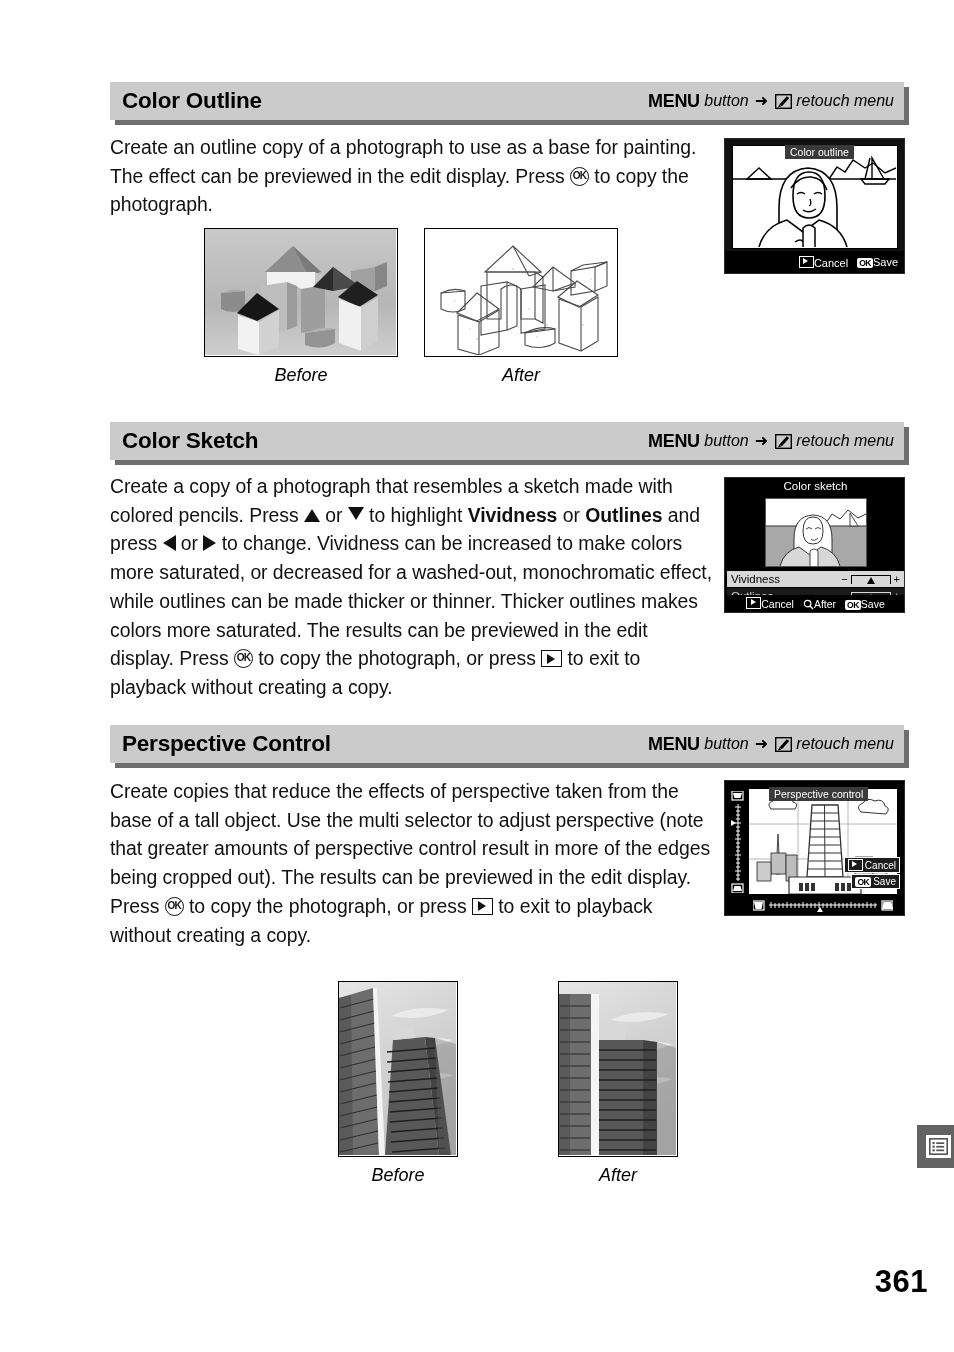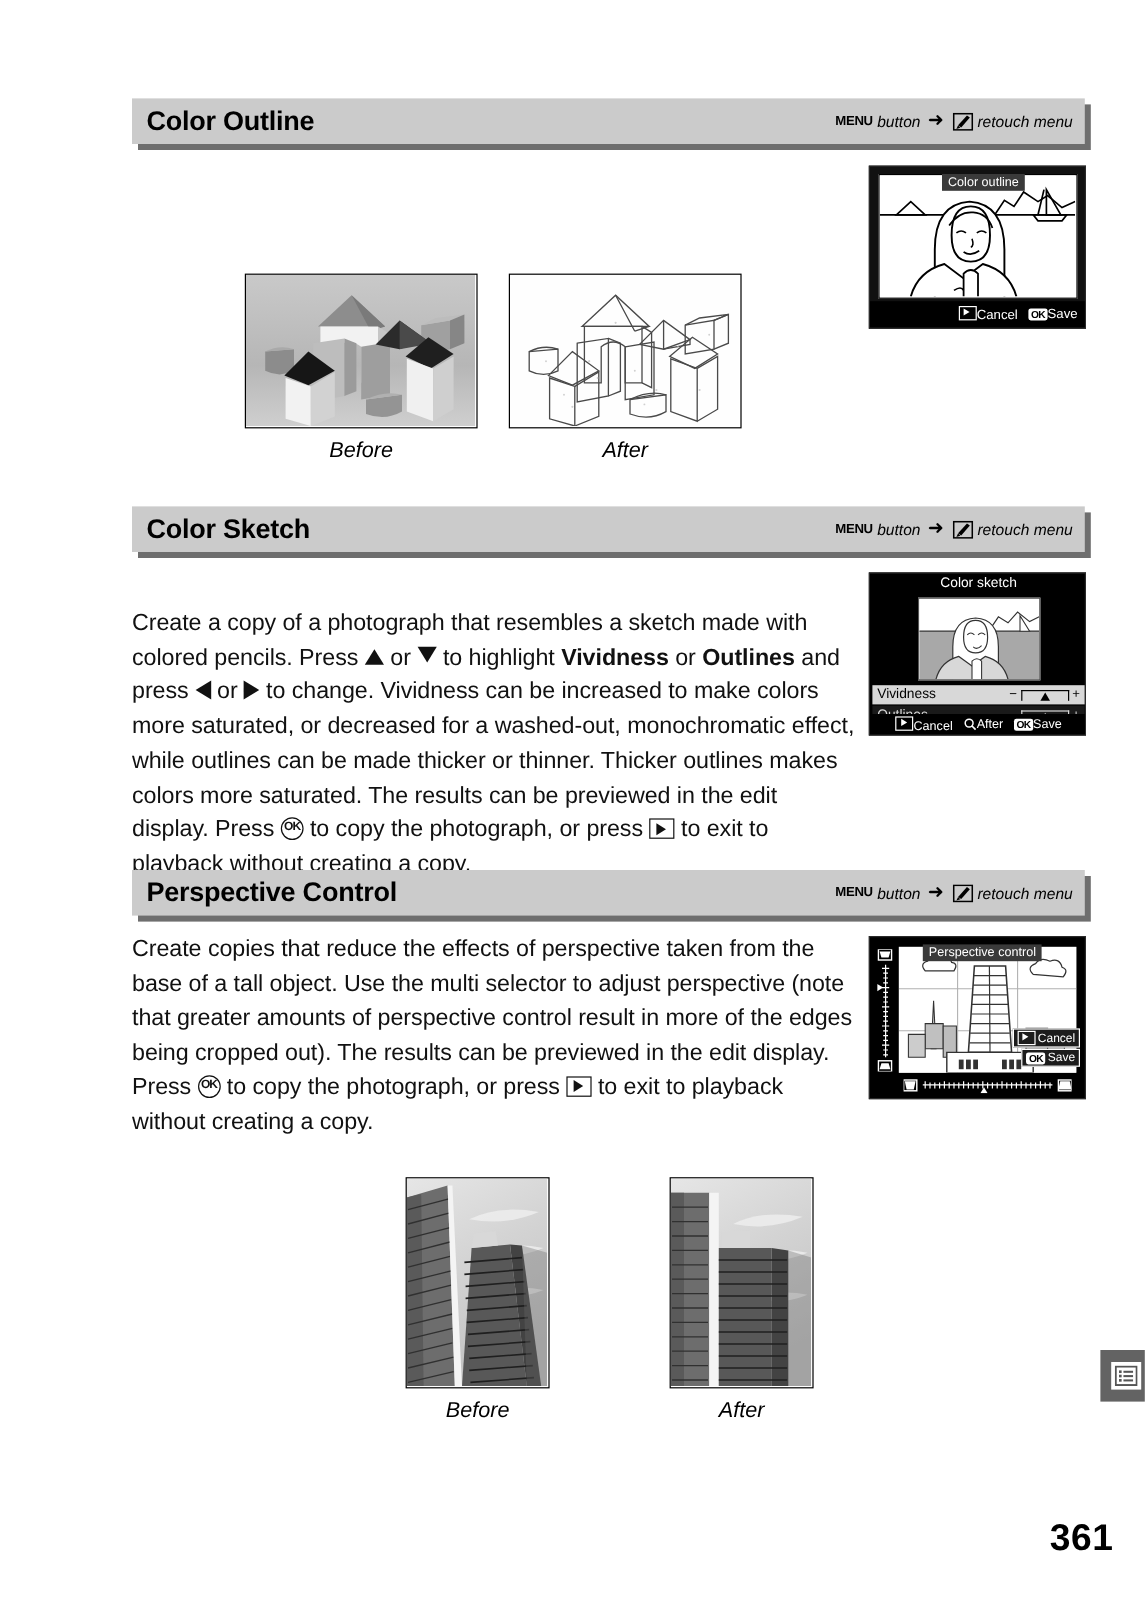--- a/index.html
+++ b/index.html
@@ -72,7 +72,7 @@
   }
   .hdr-menu {
     font-weight: bold;
-    font-size: 11px;
+    font-size: 18px;
     letter-spacing: -0.3px;
     font-style: normal;
   }

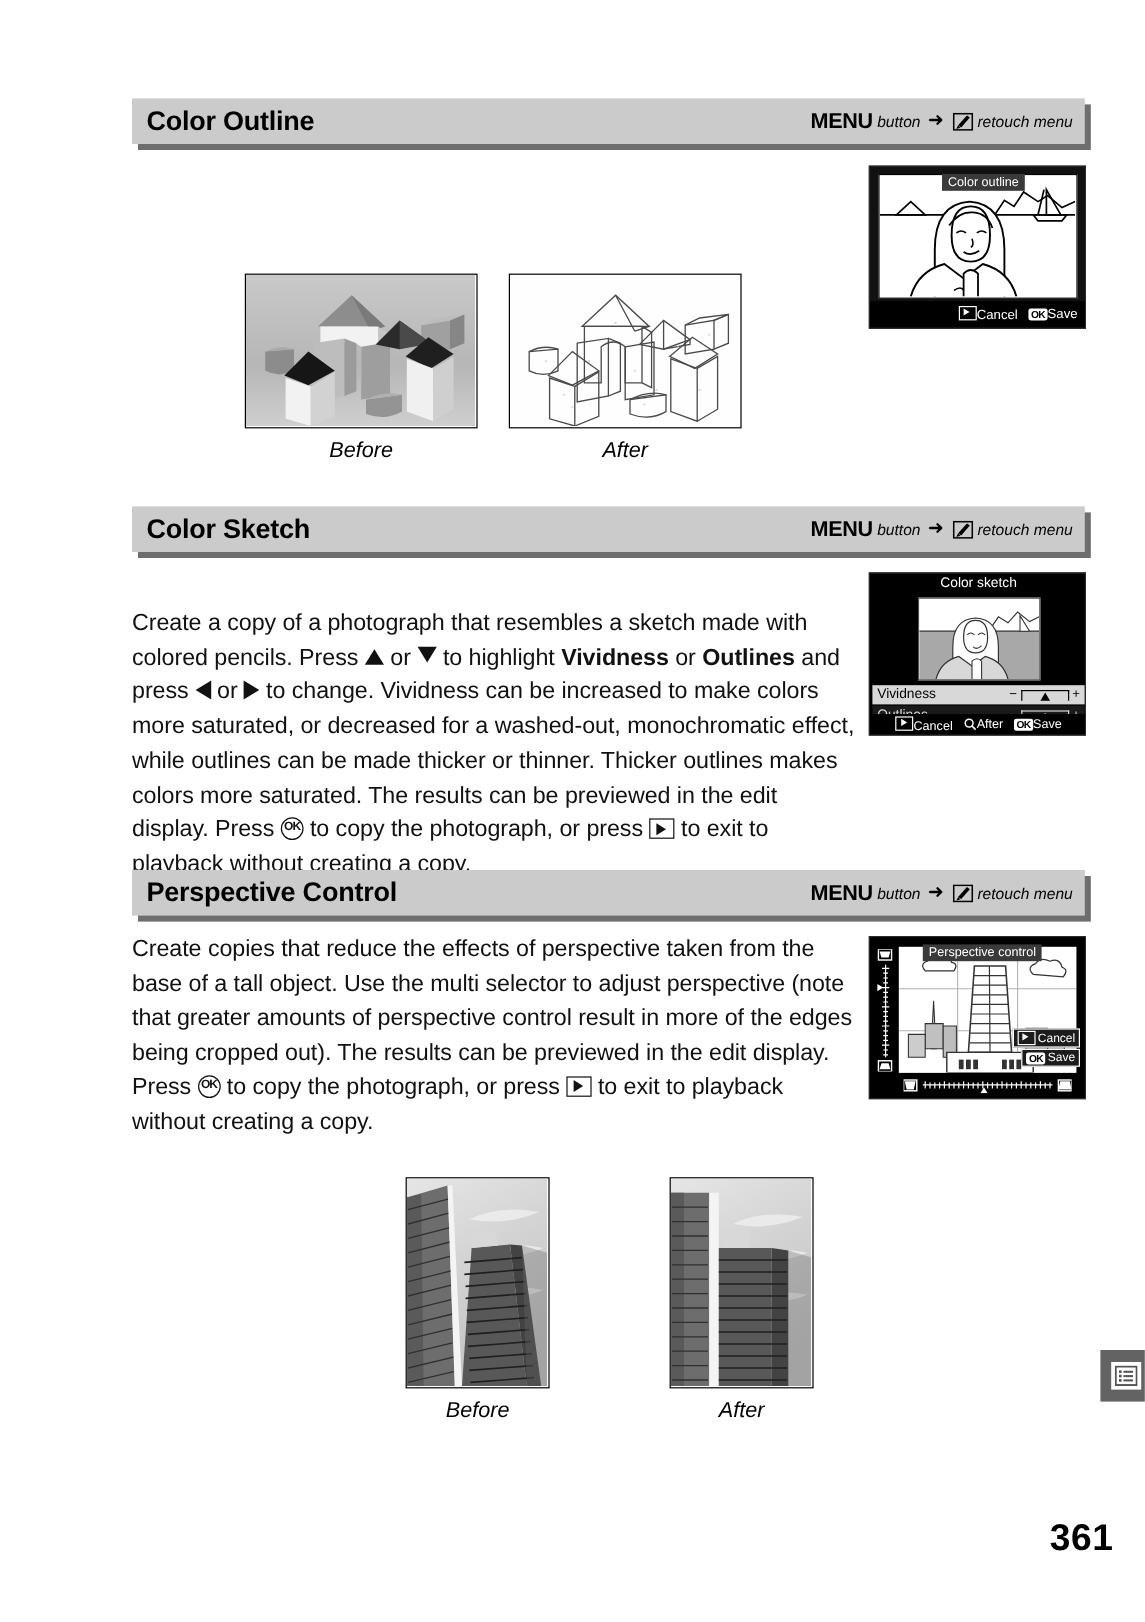--- a/index.html
+++ b/index.html
@@ -78,7 +78,7 @@
   }
   .hdr-ital {
     font-style: italic;
-    font-size: 13px;
+    font-size: 16px;
   }
   .hdr-arrow {
     font-size: 16px;

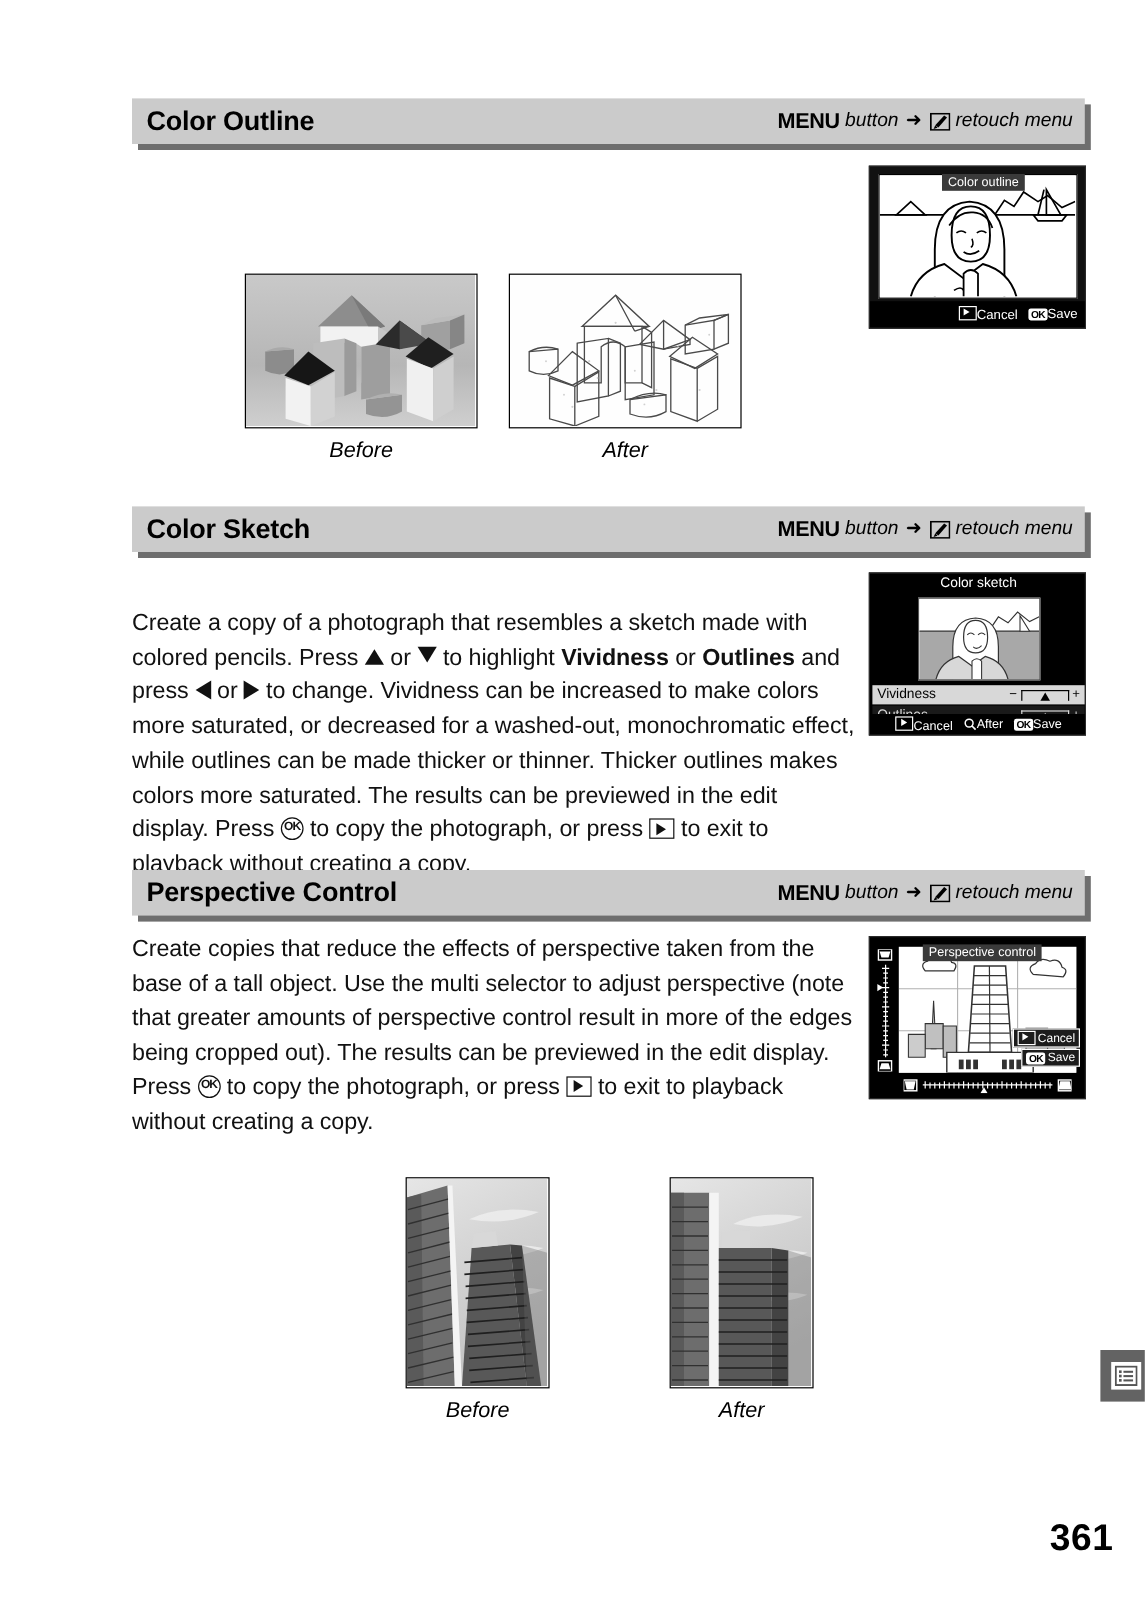--- a/index.html
+++ b/index.html
@@ -340,6 +340,9 @@
     </div>
   </div>
 
+  <div class="body-text" style="left:94px; top:133px; width:600px;">
+    <span>Create an outline copy of a photograph to use as a base for painting.  The effect can be previewed in the edit display.  Press <span class="g-ok">OK</span> to copy the photograph.</span>
+  </div>
 
   <div class="lcd" id="lcd-outline">
     <div class="lcd-outline-canvas">

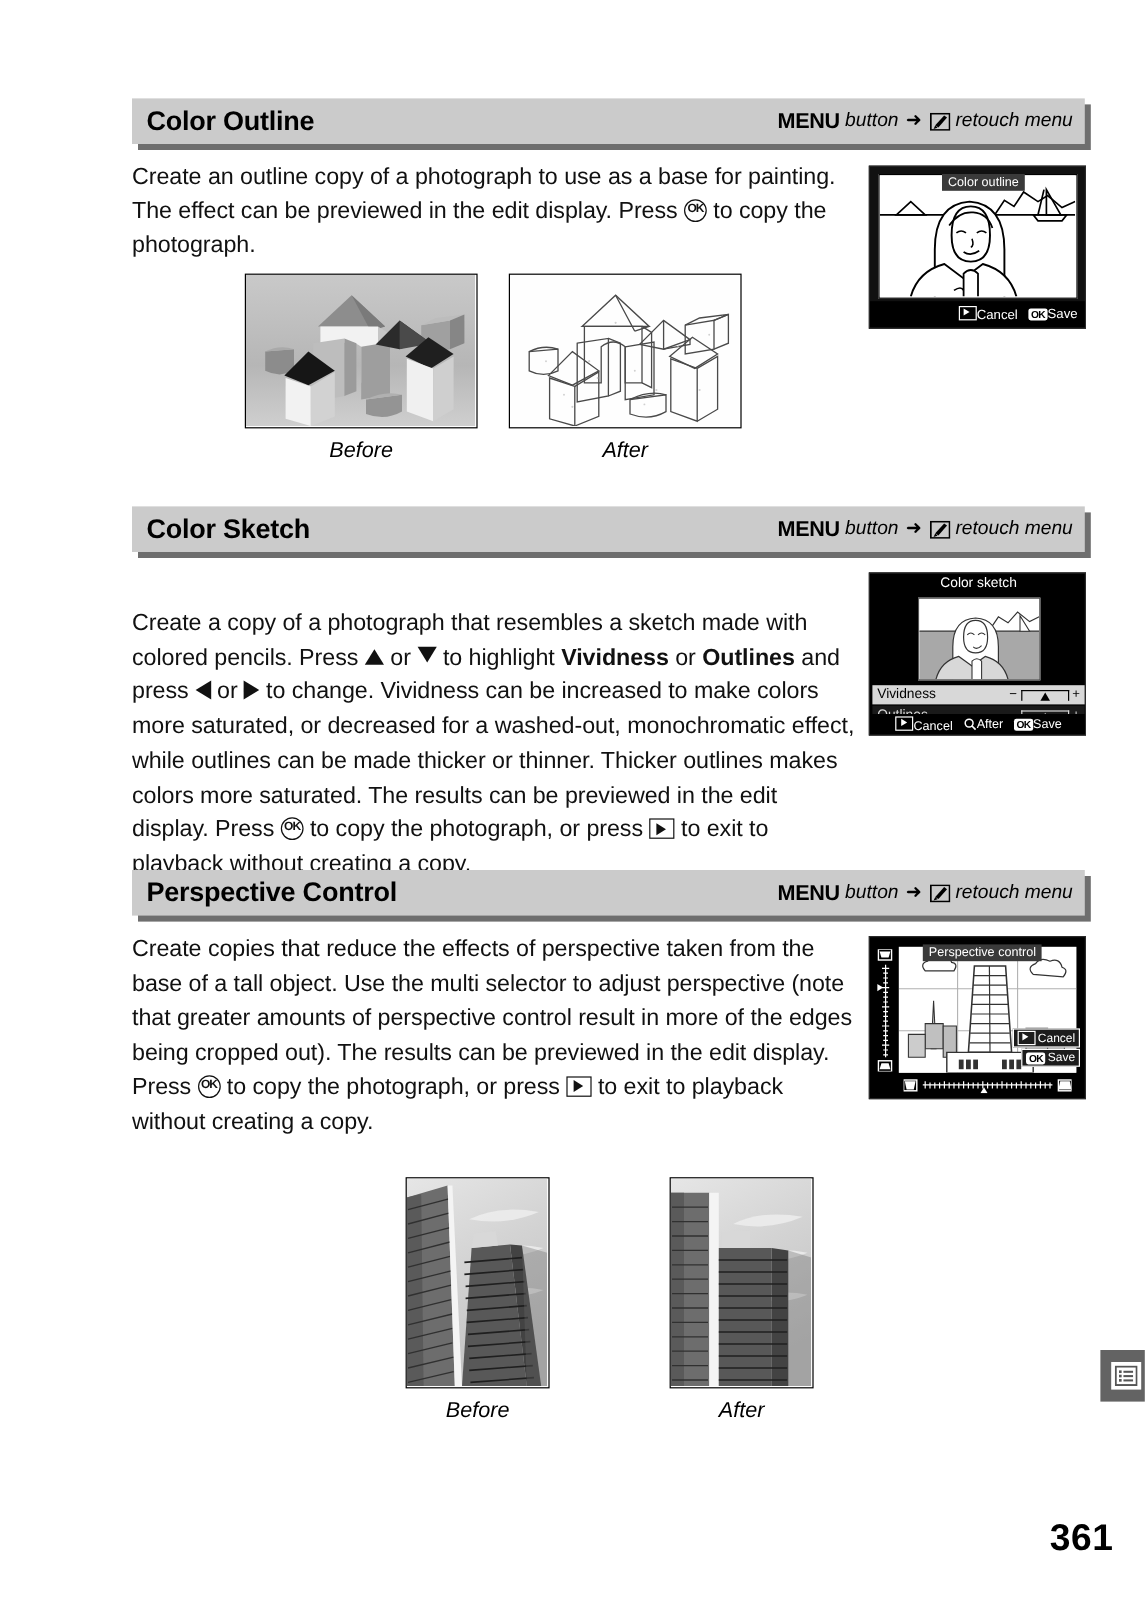--- a/index.html
+++ b/index.html
@@ -503,7 +503,7 @@
     </div>
   </div>
 
-  <div class="body-text" style="left:94px; top:472px; width:604px;margin-top:33px;">
+  <div class="body-text" style="left:94px; top:472px; width:604px;">
     <span>Create a copy of a photograph that resembles a sketch made with colored pencils.  Press <span class="g-up"></span> or <span class="g-down"></span> to highlight <b>Vividness</b> or <b>Outlines</b> and press <span class="g-left"></span> or <span class="g-right"></span> to change.  Vividness can be increased to make colors more saturated, or decreased for a washed-out, monochromatic effect, while outlines can be made thicker or thinner.  Thicker outlines makes colors more saturated.  The results can be previewed in the edit display.  Press <span class="g-ok">OK</span> to copy the photograph, or press <span class="g-play"></span> to exit to playback without creating a copy.</span>
   </div>
 

